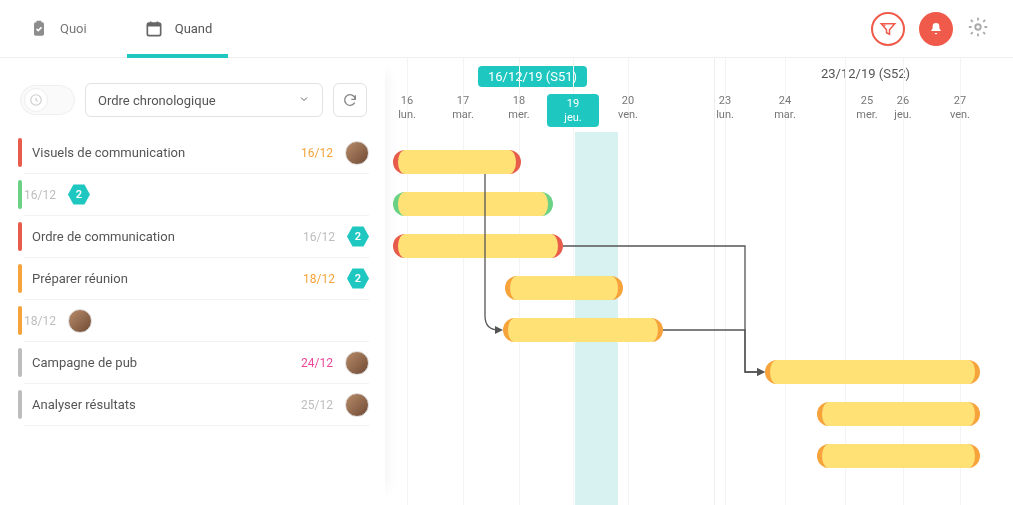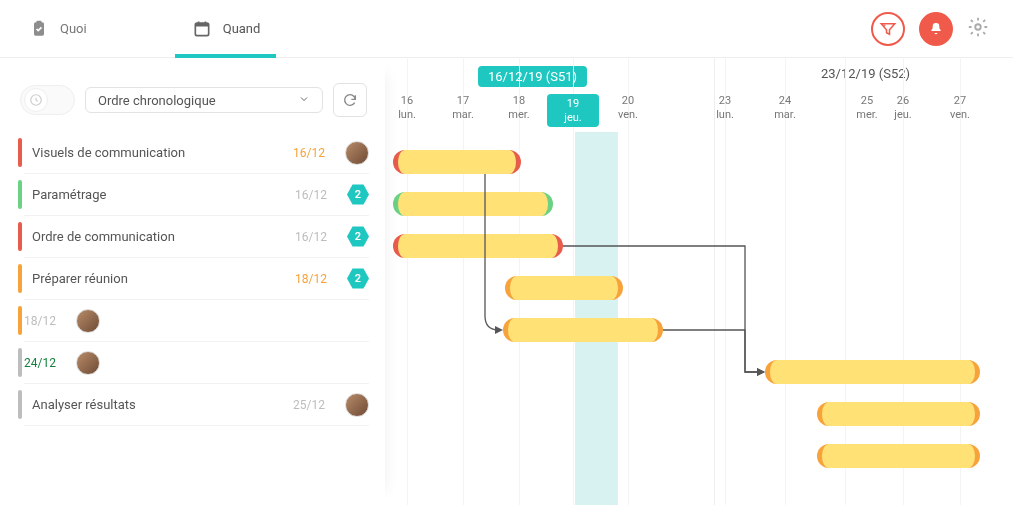--- a/index.html
+++ b/index.html
@@ -6,7 +6,7 @@
   body { font-family: -apple-system, "Segoe UI", Roboto, Arial, sans-serif; font-size: 13px; background:#fff; color:#555; width:1013px; }
   
   .topbar { display:flex; align-items:center; height:58px; border-bottom:1px solid #eee; }
-  .tabs { display:flex; height:100%;gap:48px; }
+  .tabs { display:flex; height:100%; }
   .tab { display:flex; align-items:center; gap:10px; padding:0 28px; color:#777; cursor:pointer; position:relative; }
   .tab.active { color:#555; }
   .tab.active::after { content:""; position:absolute; left:10%; right:10%; bottom:-1px; height:4px; background:#1fc7c1; }

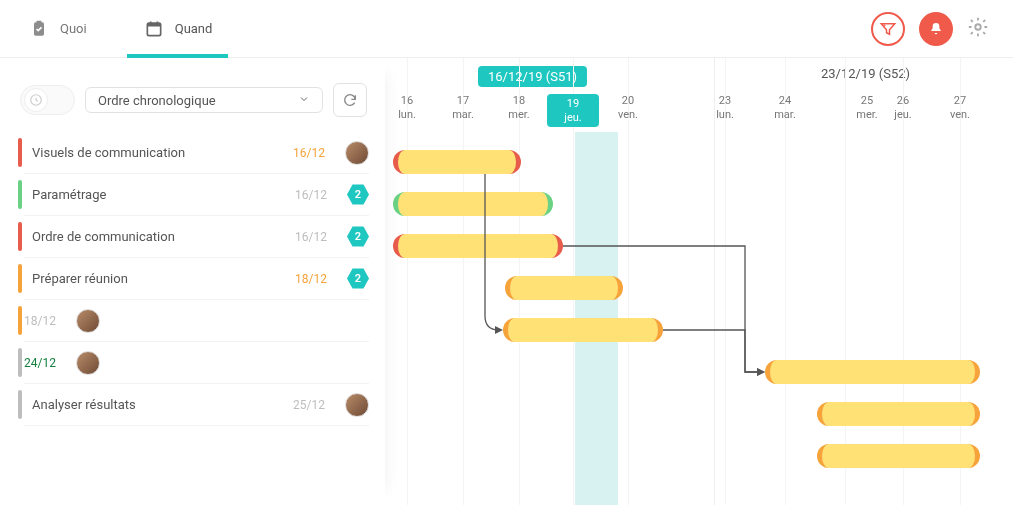--- a/index.html
+++ b/index.html
@@ -23,7 +23,7 @@
   .lefttoolbar { display:flex; align-items:center; gap:10px; padding:25px 18px 12px 20px; }
   .toggle { width:55px; height:30px; border:1px solid #eee; border-radius:30px; padding:3px; background:#fafafa; display:flex; align-items:center; }
   .toggle .knob { width:24px; height:24px; border:1px solid #eee; border-radius:50%; background:#fff; display:flex; align-items:center; justify-content:center; color:#ccc; }
-  .selectbox { flex:1; height:26px; border:1px solid #e2e2e2; border-radius:6px; padding:0 12px; display:flex; align-items:center; justify-content:space-between; color:#555; cursor:pointer; background:#fff; }
+  .selectbox { flex:1; height:34px; border:1px solid #e2e2e2; border-radius:6px; padding:0 12px; display:flex; align-items:center; justify-content:space-between; color:#555; cursor:pointer; background:#fff; }
   .refresh { width:34px; height:34px; border:1px solid #e2e2e2; border-radius:6px; display:flex; align-items:center; justify-content:center; color:#888; cursor:pointer; }
   .tasklist { padding:3px 16px 0 24px; }
   .taskrow { display:flex; align-items:center; height:42px; border-bottom:1px solid #f2f2f2; position:relative; }

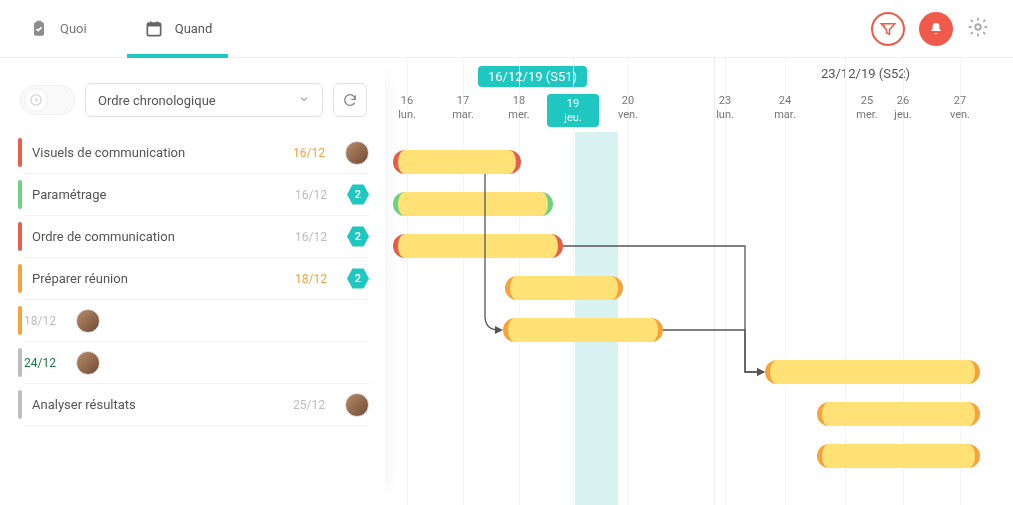--- a/index.html
+++ b/index.html
@@ -29,7 +29,7 @@
   .taskrow { display:flex; align-items:center; height:42px; border-bottom:1px solid #f2f2f2; position:relative; }
   .taskrow .bar { position:absolute; left:-6px; top:6px; bottom:6px; width:4px; border-radius:2px; background:#ccc; }
   .taskname { flex:1; padding-left:8px; color:#555; }
-  .taskdate { font-size:12px; margin-right:20px; }
+  .taskdate { font-size:12px; margin-right:12px; }
   .hexbadge { width:22px; height:22px; background:#1fc7c1; color:#fff; display:flex; align-items:center; justify-content:center; font-size:11px; font-weight:600; clip-path: polygon(25% 5%, 75% 5%, 100% 50%, 75% 95%, 25% 95%, 0 50%); }
   .avatar { width:24px; height:24px; border-radius:50%; background:linear-gradient(135deg,#b98c6a,#6e4a34); border:1px solid #ddd; }
   

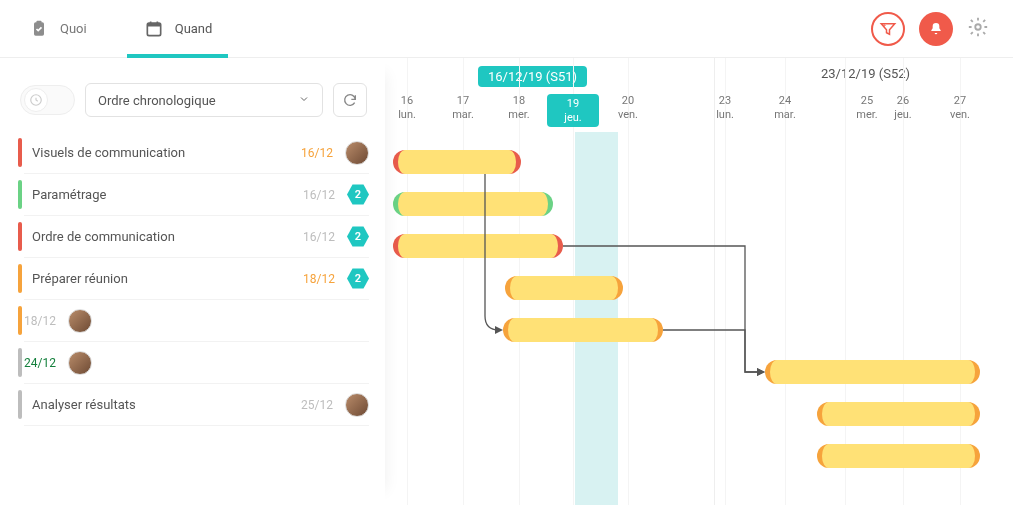--- a/index.html
+++ b/index.html
@@ -140,7 +140,6 @@
         </div>
         <div class="taskrow">
           <div class="bar" style="background: rgb(107, 210, 133);"></div>
-          <div class="taskname">Paramétrage</div>
           <div class="taskdate" style="color: rgb(189, 189, 189);">16/12</div>
           <div class="hexbadge">2</div>
         </div>

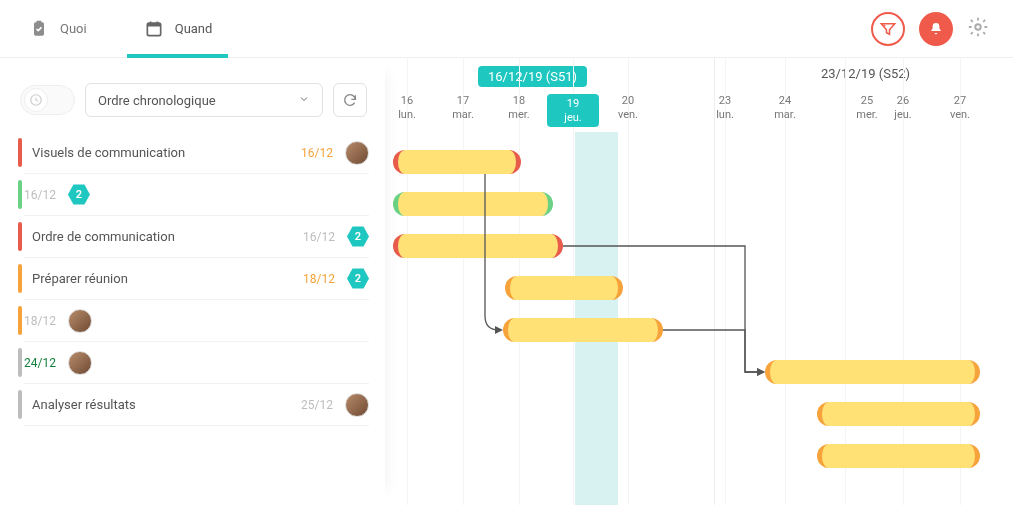--- a/index.html
+++ b/index.html
@@ -162,6 +162,7 @@
         </div>
         <div class="taskrow">
           <div class="bar" style="background: rgb(189, 189, 189);"></div>
+          <div class="taskname">Campagne de pub</div>
           <div class="taskdate" style="color: #15803d;">24/12</div>
           <div class="avatar"></div>
         </div>

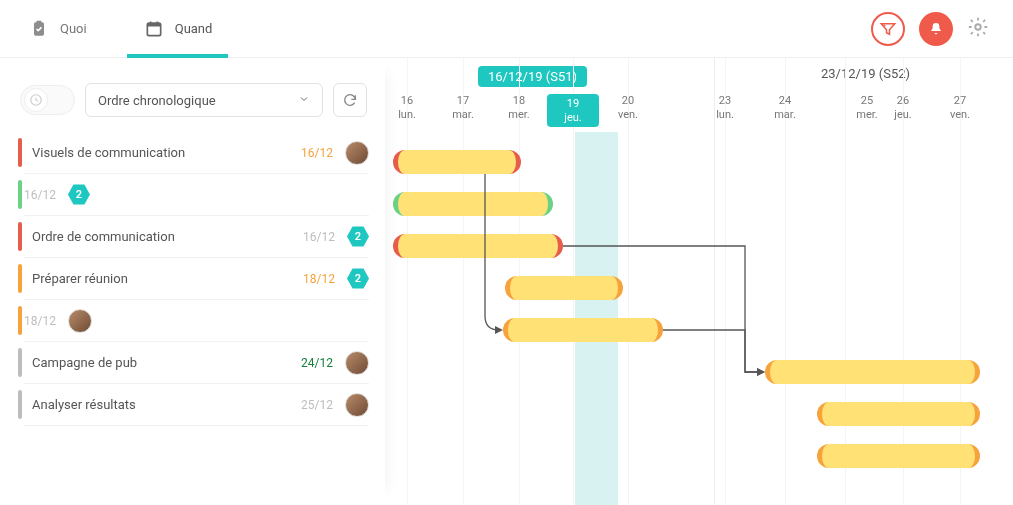--- a/index.html
+++ b/index.html
@@ -163,7 +163,7 @@
         <div class="taskrow">
           <div class="bar" style="background: rgb(189, 189, 189);"></div>
           <div class="taskname">Campagne de pub</div>
-          <div class="taskdate" style="color: #15803d;">24/12</div>
+          <div class="taskdate" style="color: #ec4899;">24/12</div>
           <div class="avatar"></div>
         </div>
         <div class="taskrow">

